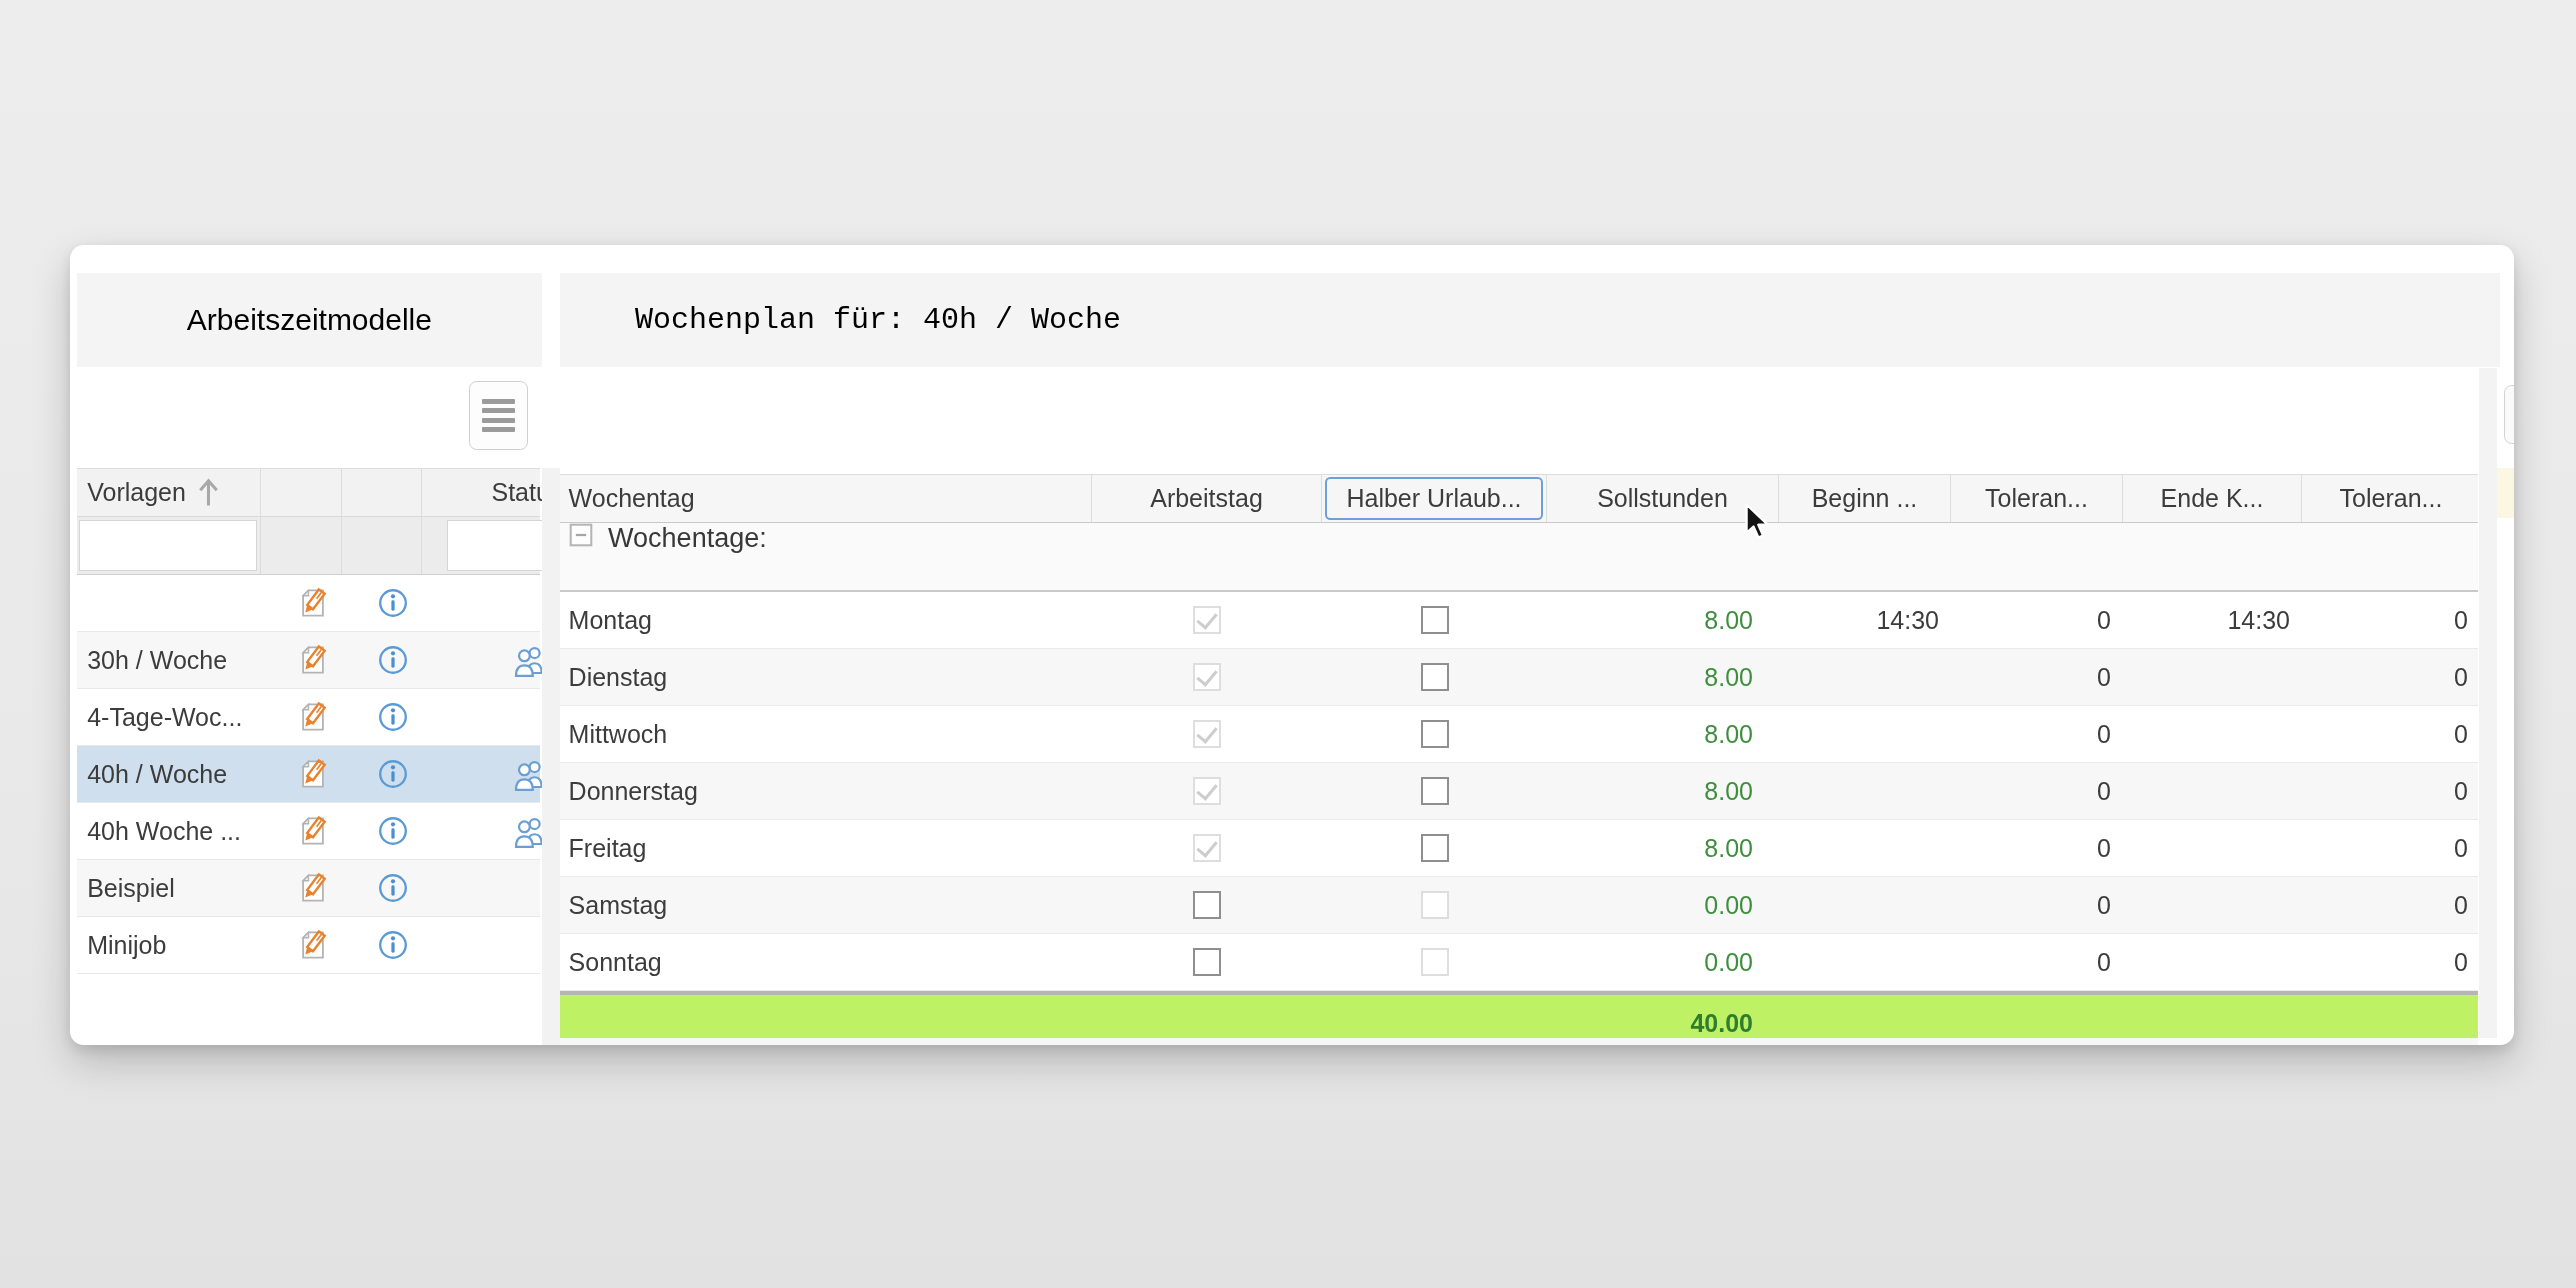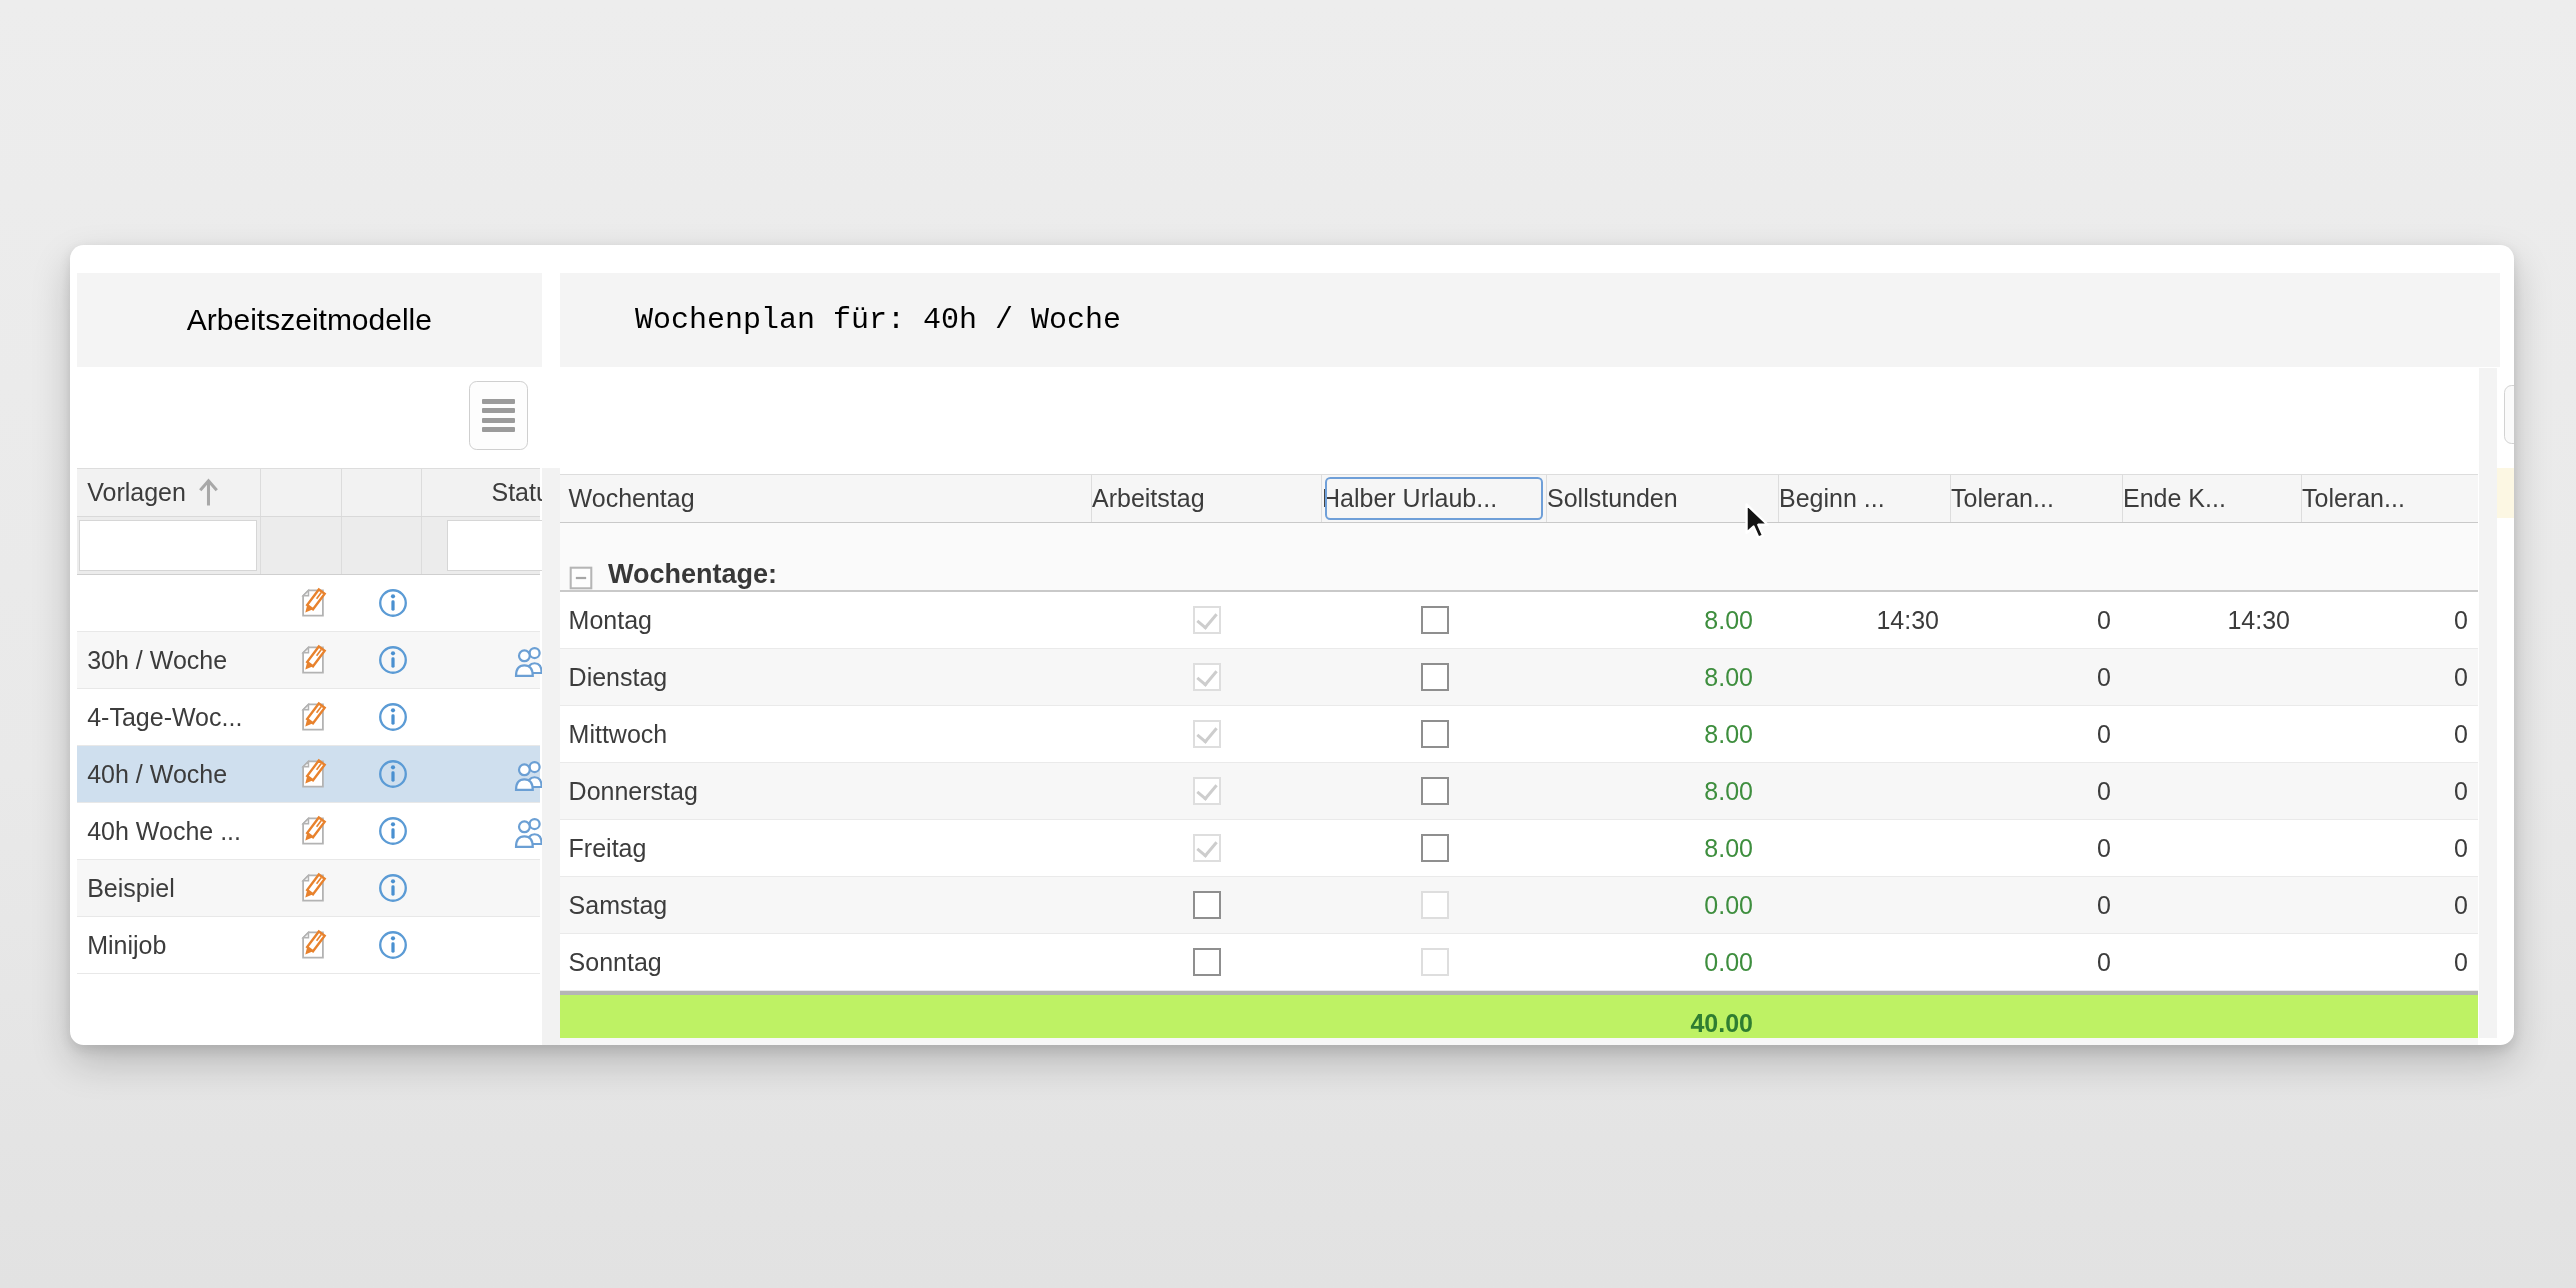--- a/index.html
+++ b/index.html
@@ -48,7 +48,7 @@
   .rgrid{position:absolute;left:490px;top:229px;width:1918px;border-top:1.7px solid #ddd;}
   .rrow{display:grid;grid-template-columns:532px 230px 225px 232px 172px 172px 179px 178px;}
   .rhead{height:47px;background:#f6f6f6;border-bottom:1.7px solid #c9c9c9;}
-  .rhead .hc{display:flex;align-items:center;font-size:25px;color:#3c3c3c;
+  .rhead .hc{display:flex;align-items:center;justify-content:center;font-size:25px;color:#3c3c3c;
              border-right:1.7px solid #ddd;position:relative;}
   .rhead .hc:last-child{border-right:none;}
   .rhead .hc.first{justify-content:flex-start;padding-left:8.6px;}

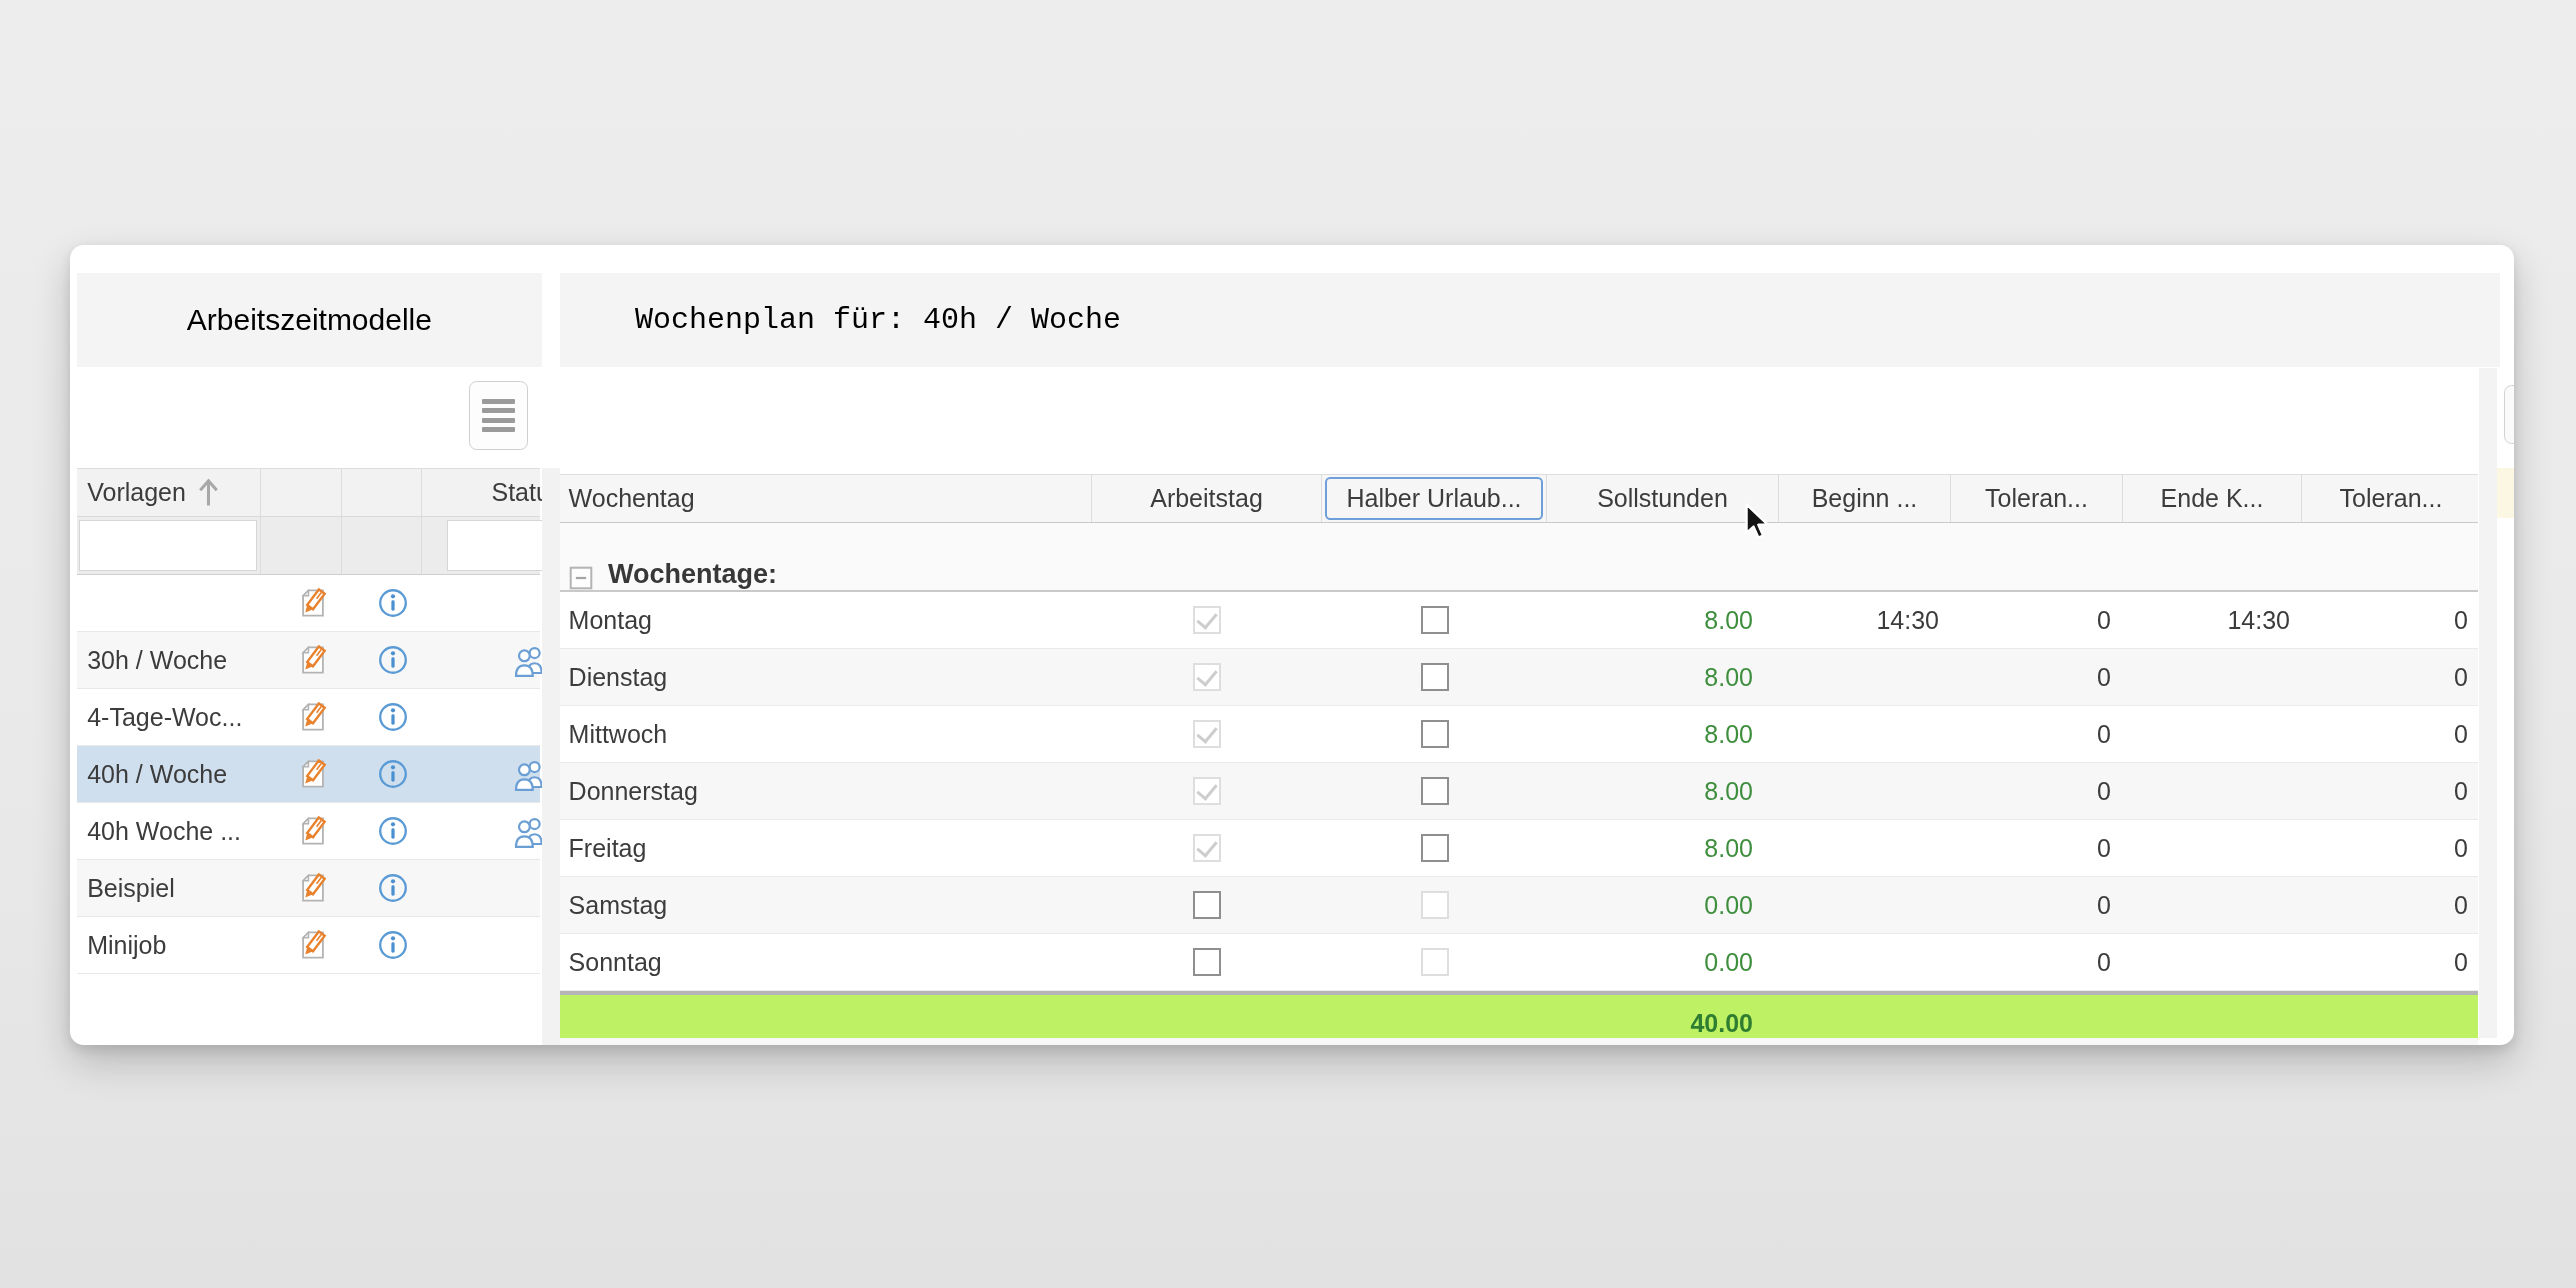--- a/index.html
+++ b/index.html
@@ -53,8 +53,8 @@
   .rhead .hc:last-child{border-right:none;}
   .rhead .hc.first{justify-content:flex-start;padding-left:8.6px;}
   .rhead .hc.focus::after{content:"";position:absolute;inset:1.7px 2.6px;border:2.6px solid #6f9fd8;border-radius:5.2px;}
-  .grp{height:69px;background:#fafafa;border-bottom:2.6px solid #c9c9c9;display:flex;align-items:flex-end;gap:15.5px;
-       padding-left:8.6px;box-sizing:border-box;font-weight:bold;}
+  .grp{height:69px;background:#fafafa;border-bottom:2.6px solid #c9c9c9;display:flex;align-items:flex-start;gap:15.5px;
+       padding-left:8.6px;box-sizing:border-box;}
   .grp span{font-size:27px;color:#383838;}
   .rbody .rrow{height:56px;background:#fff;border-bottom:1.7px solid #eaeaea;}
   .rbody .rrow.alt{background:#f7f7f7;}

